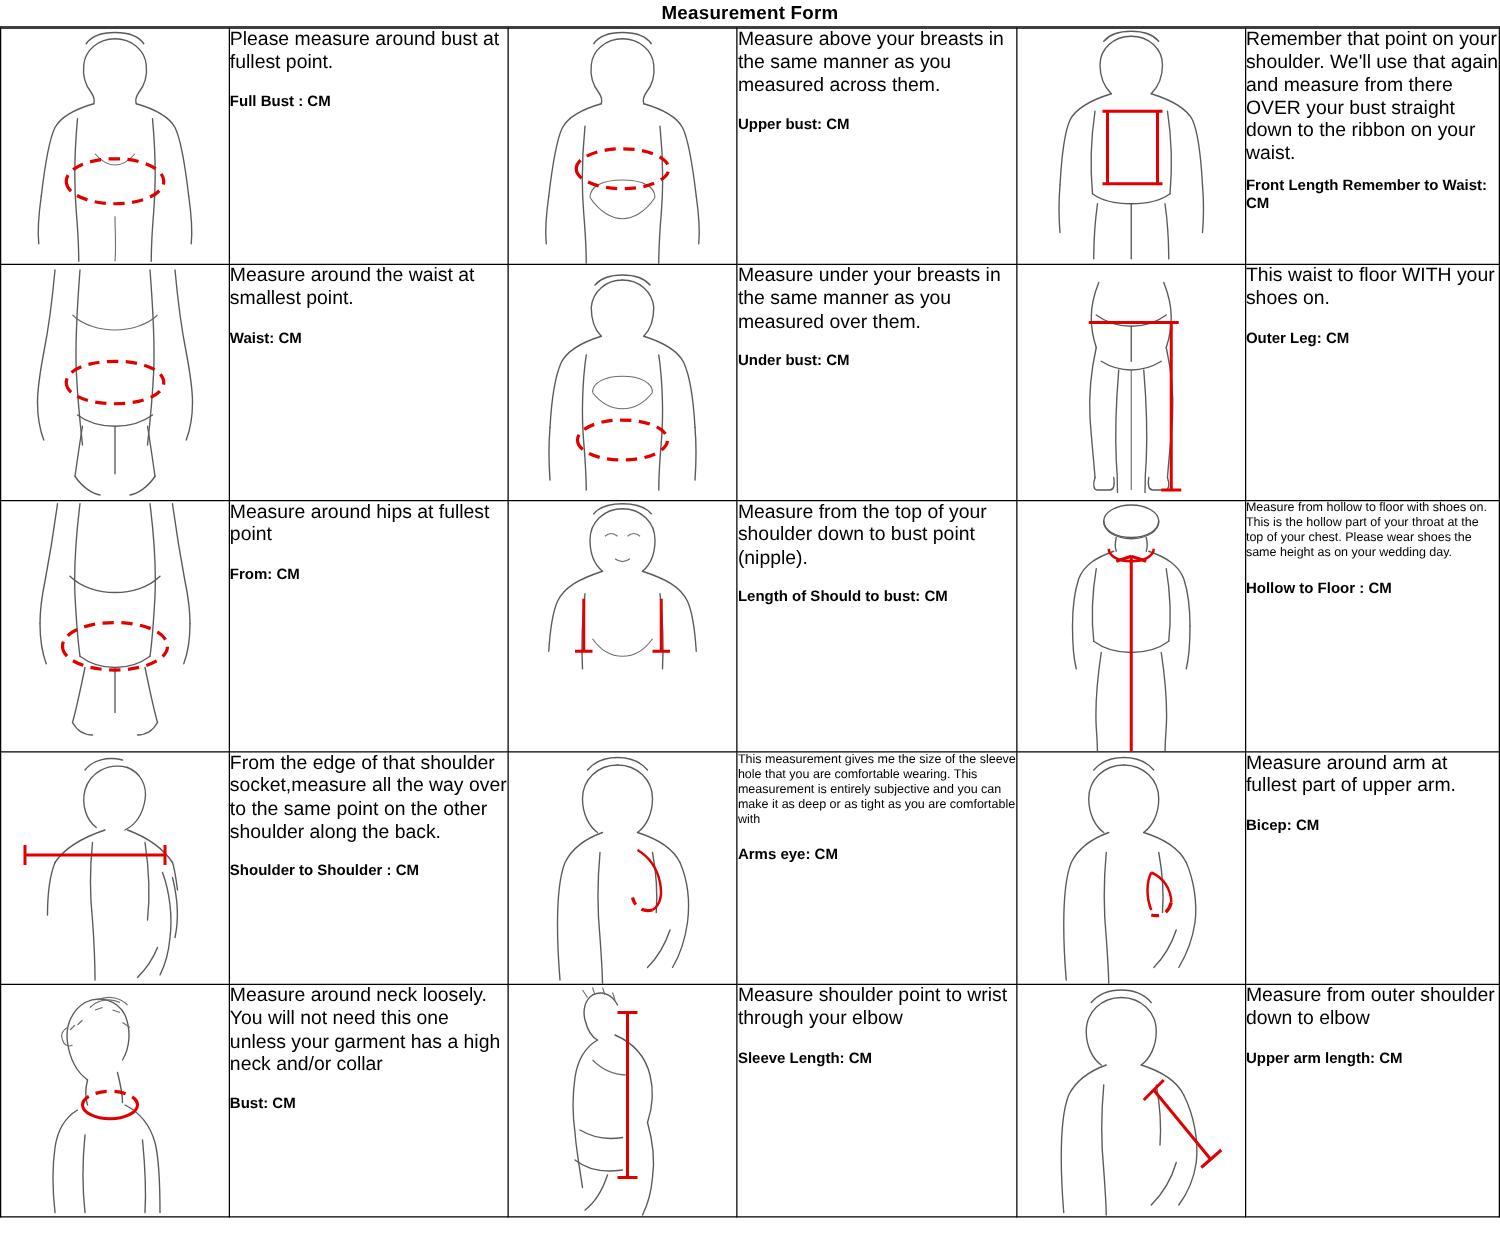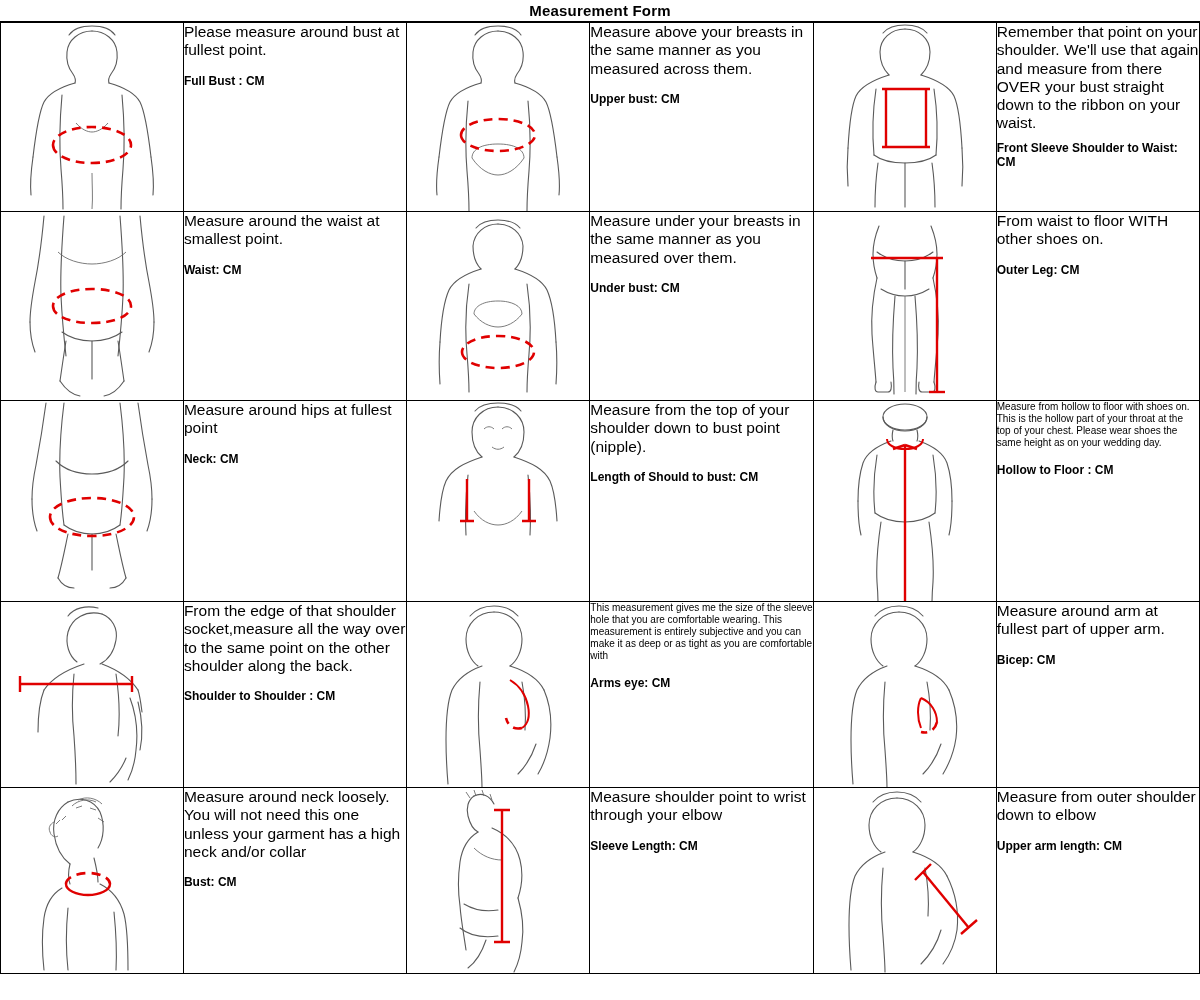--- a/index.html
+++ b/index.html
@@ -144,7 +144,7 @@
       </td>
       <td class="txt narrow">
         <div class="desc">Remember that point on your shoulder. We'll use that again and measure from there OVER your bust straight down to the ribbon on your waist.</div>
-        <div class="label tight">Front Sleeve Shoulder to Waist:   CM</div>
+        <div class="label tight">Front Length Remember to Waist:   CM</div>
       </td>
     </tr>
 

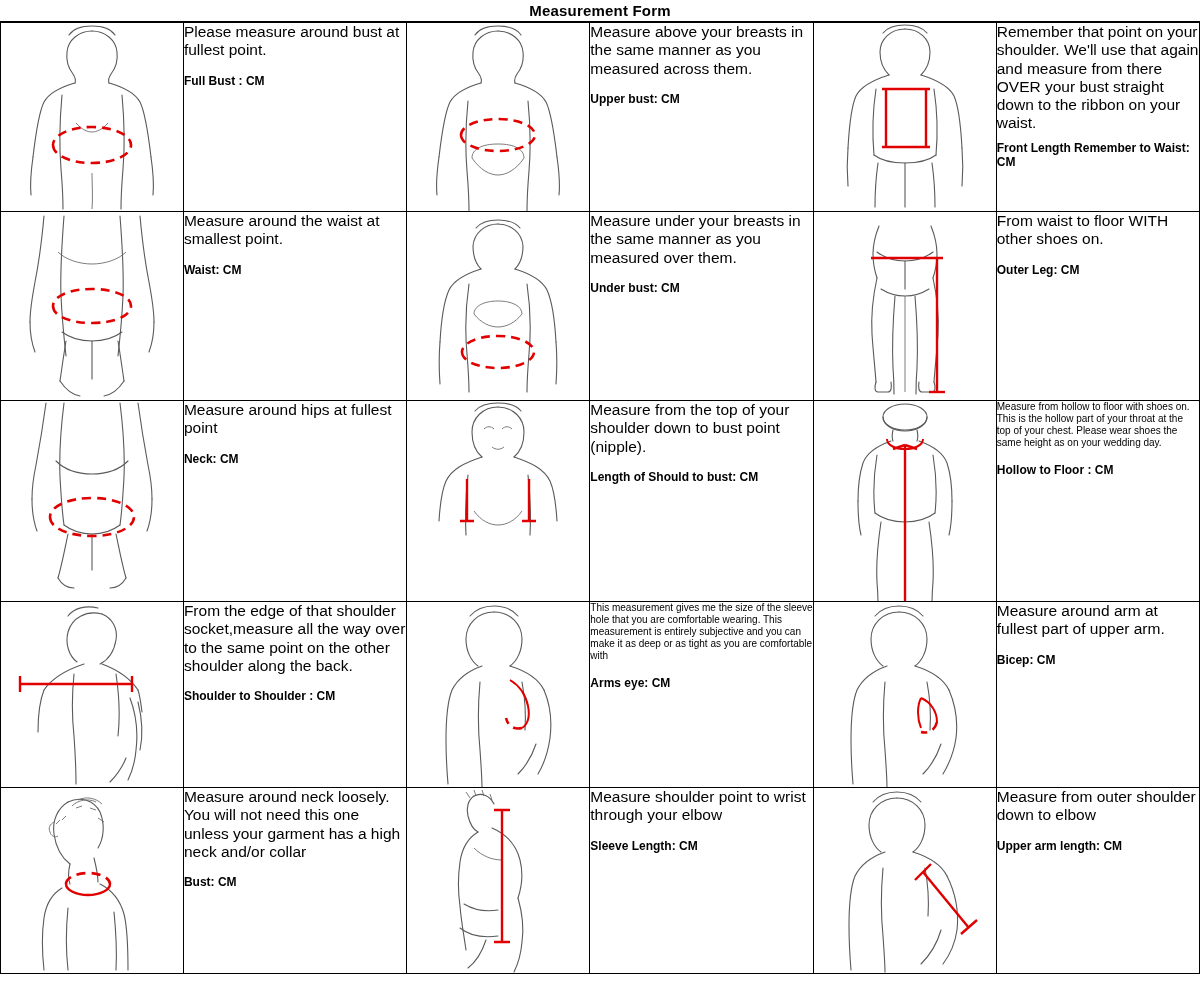--- a/index.html
+++ b/index.html
@@ -207,7 +207,7 @@
         </svg>
       </td>
       <td class="txt narrow">
-        <div class="desc">From waist to floor WITH other shoes on.</div>
+        <div class="desc">This waist to floor WITH your shoes on.</div>
         <div class="label">Outer Leg:  CM</div>
       </td>
     </tr>

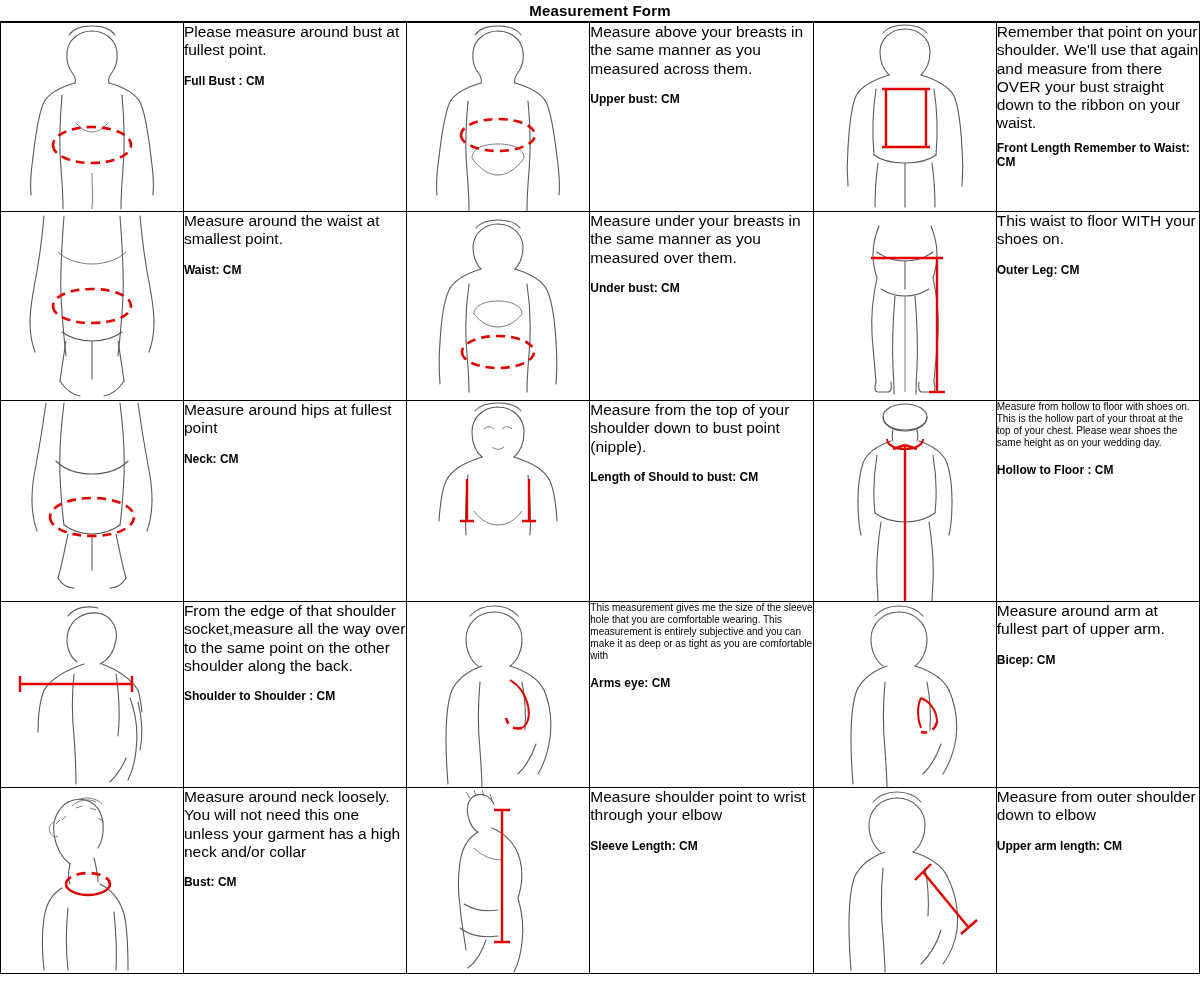--- a/index.html
+++ b/index.html
@@ -230,7 +230,7 @@
       </td>
       <td class="txt">
         <div class="desc">Measure around hips at fullest point</div>
-        <div class="label">Neck:   CM</div>
+        <div class="label">From:   CM</div>
       </td>
 
       <td class="fig">

